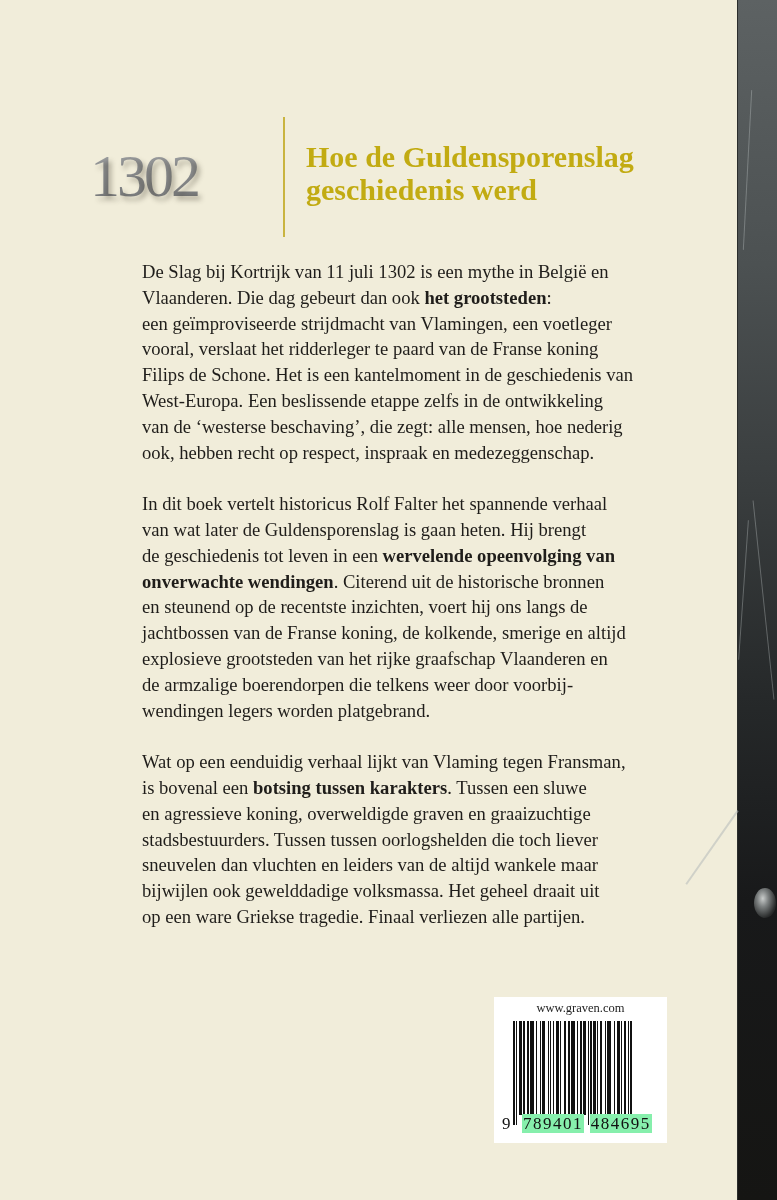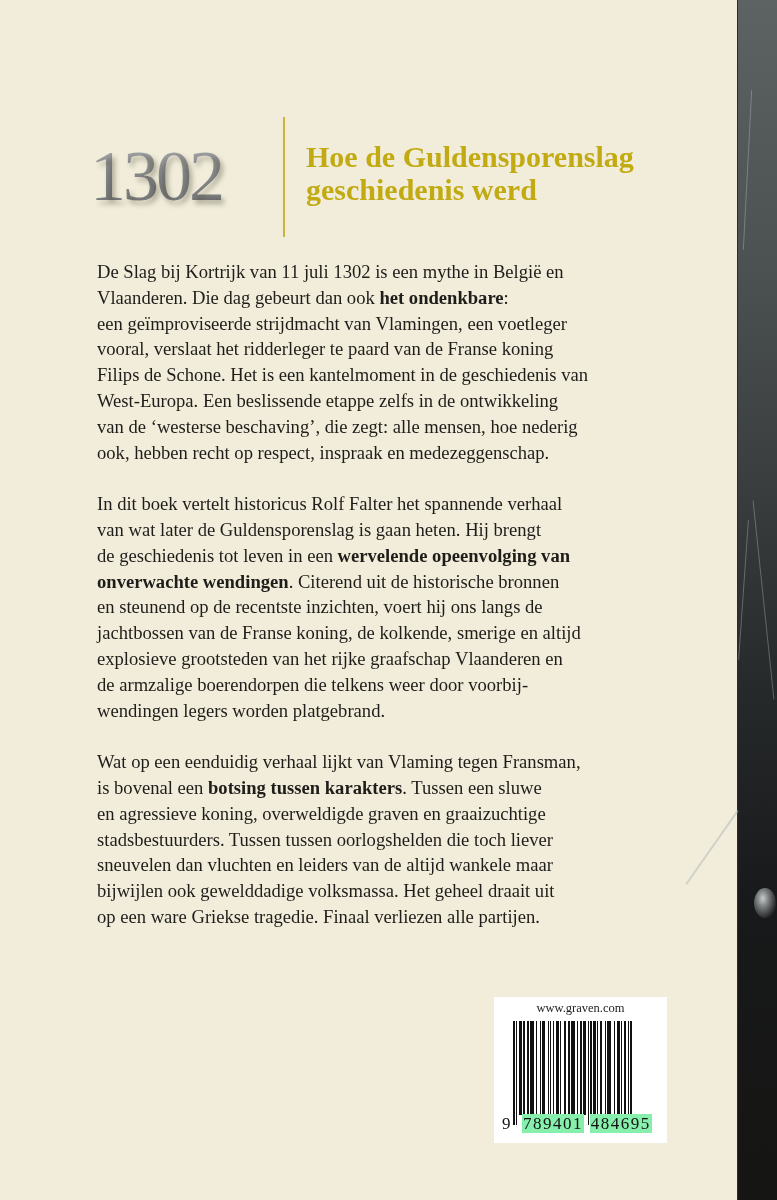--- a/index.html
+++ b/index.html
@@ -34,7 +34,7 @@
   .year {
     position: absolute; left: 0; top: 14px;
     font-family: "Liberation Serif", serif;
-    font-size: 72px; line-height: 94px; letter-spacing: -3px;
+    font-size: 60px; line-height: 94px; letter-spacing: -3px;
     color: #8d8f91;
     background: linear-gradient(180deg, #b9bbbc 0%, #8a8c8e 45%, #6d6f71 100%);
     -webkit-background-clip: text; background-clip: text;

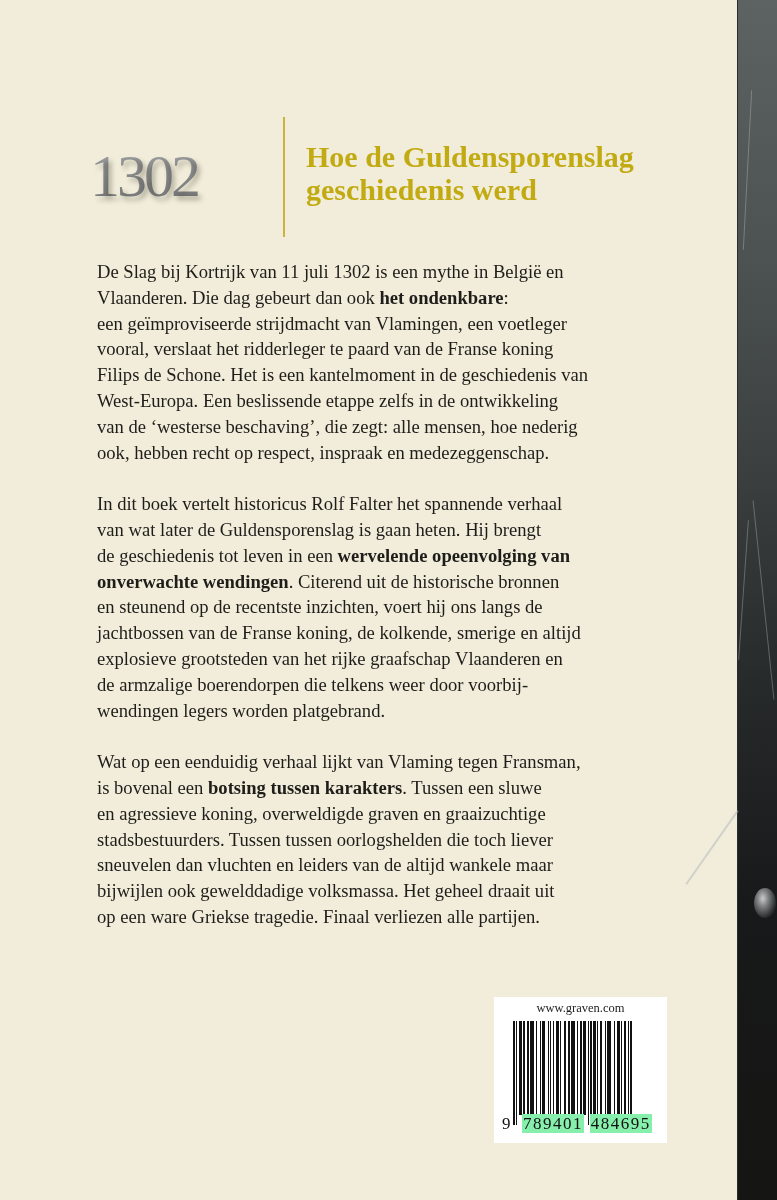--- a/index.html
+++ b/index.html
@@ -57,7 +57,7 @@
     font-size: 18.6px; line-height: 25.8px;
   }
   .para { margin: 0 0 25.8px 0; }
-  .line { display: block; white-space: nowrap; }
+  .line { display: block; white-space: nowrap; margin-left: 45px; }
   b { font-weight: bold; }
   .barcode-box {
     position: absolute; left: 494px; top: 997px; width: 173px; height: 146px;

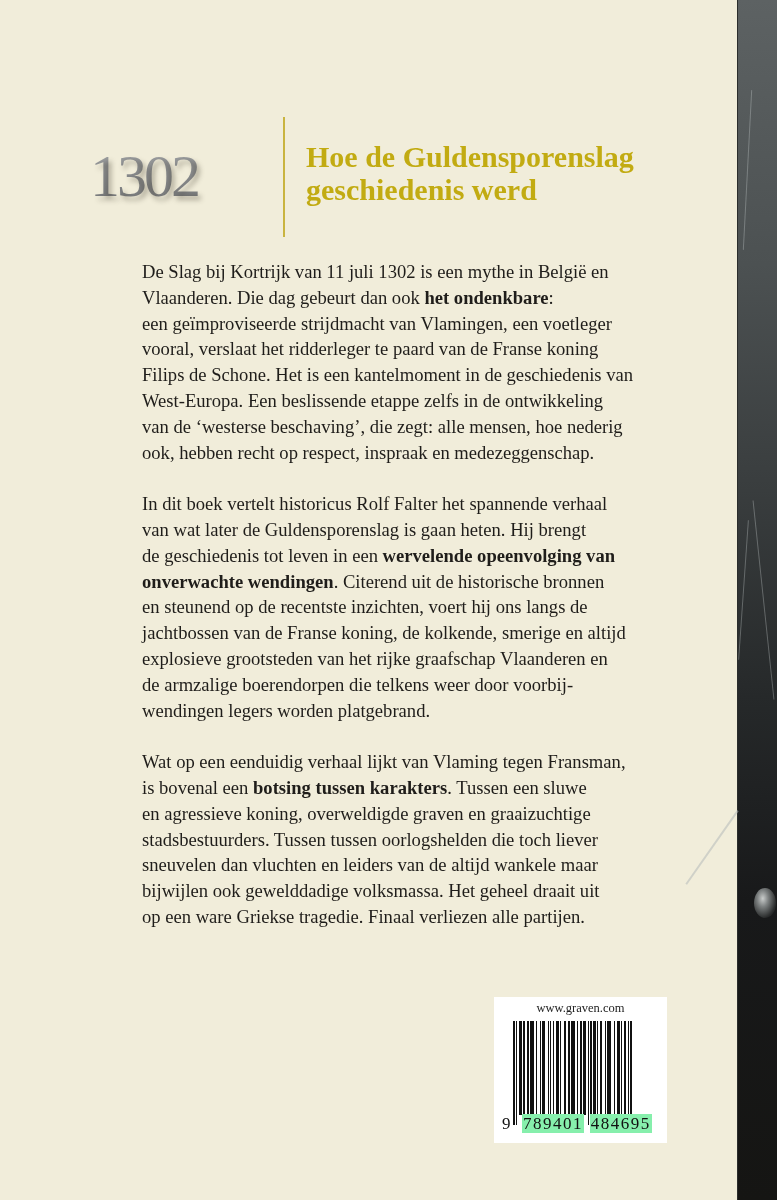--- a/index.html
+++ b/index.html
@@ -105,7 +105,7 @@
 <div class="body-text" id="body-text">
     <div class="para">
       <span class="line"><span>De Slag bij Kortrijk van 11 juli 1302 is een mythe in België en</span></span>
-      <span class="line"><span>Vlaanderen. Die dag gebeurt dan ook </span><b>het ondenkbare</b><span>:</span></span>
+      <span class="line"><span>Vlaanderen. Die dag gebeurt dan ook </span><b>het grootsteden</b><span>:</span></span>
       <span class="line"><span>een geïmproviseerde strijdmacht van Vlamingen, een voetleger</span></span>
       <span class="line"><span>vooral, verslaat het ridderleger te paard van de Franse koning</span></span>
       <span class="line"><span>Filips de Schone. Het is een kantelmoment in de geschiedenis van</span></span>

